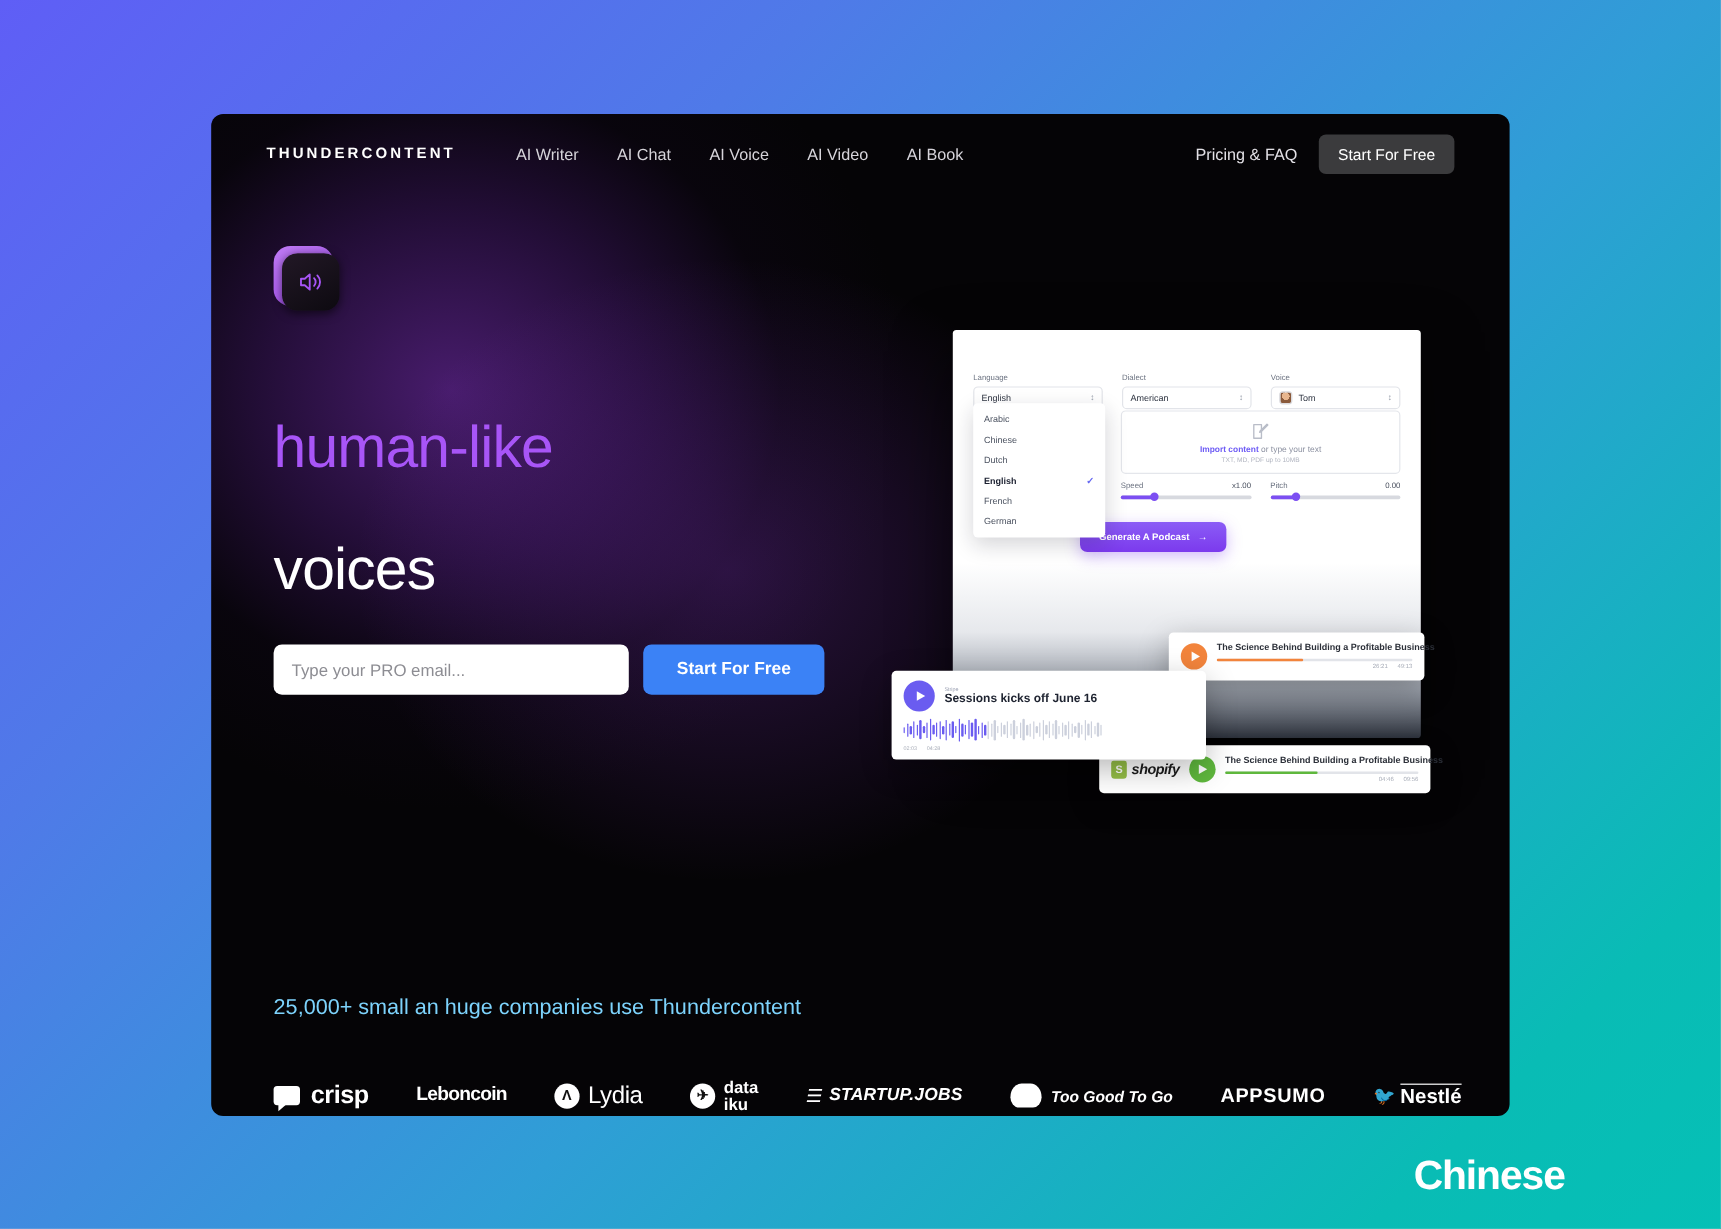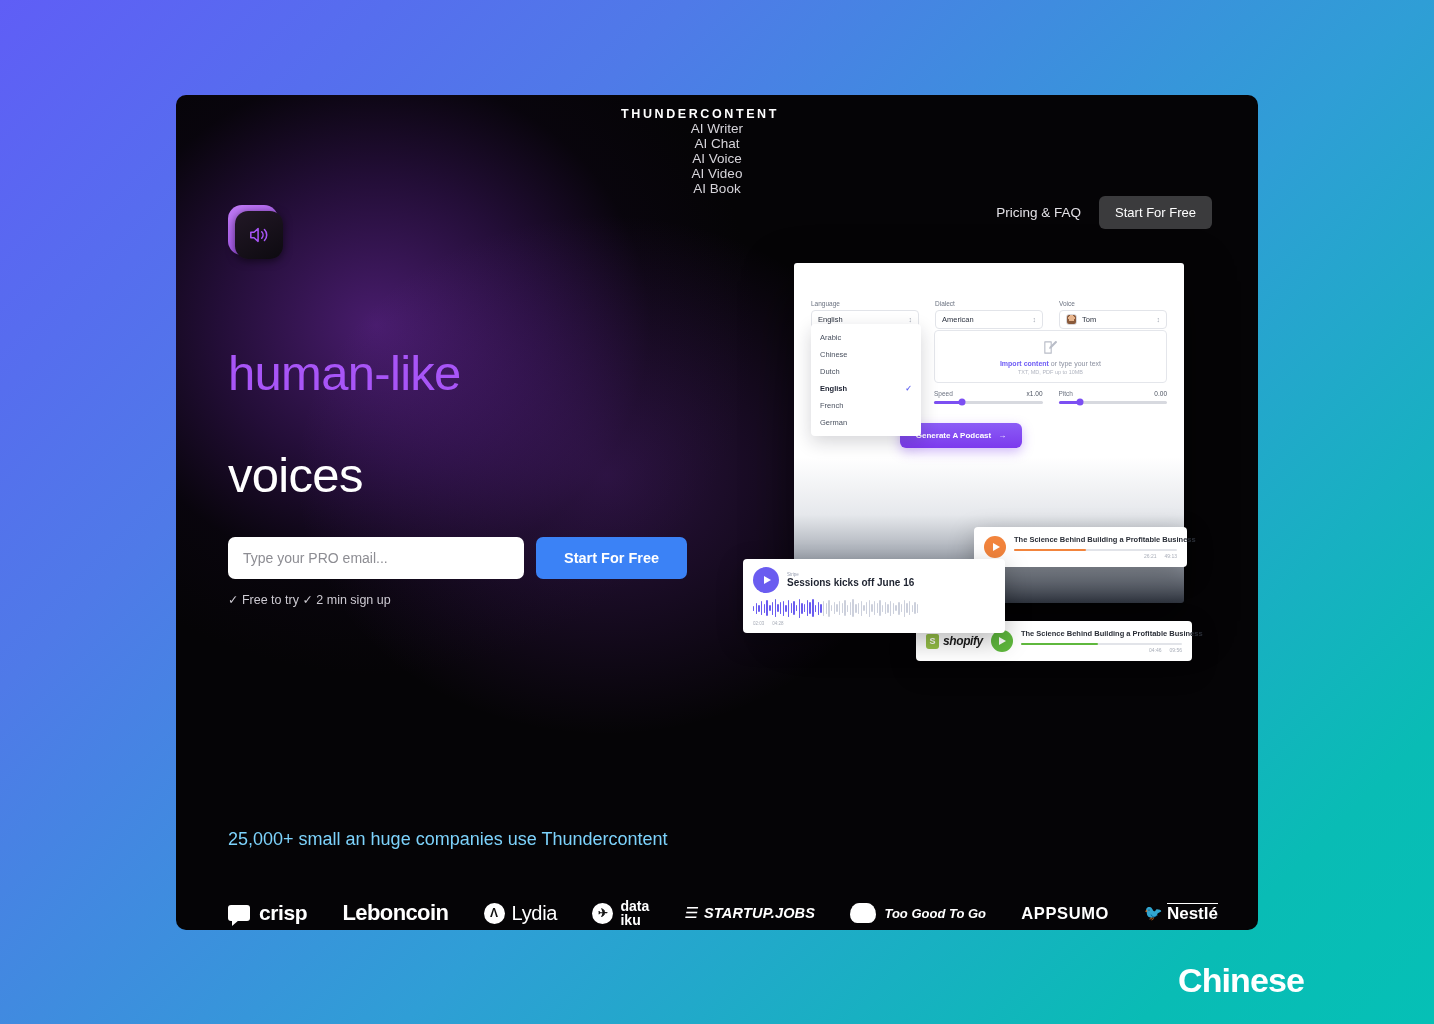--- a/index.html
+++ b/index.html
@@ -35,10 +35,9 @@
 
   
   #nav {
-    position: absolute; left: 0; top: 12px; right: 0; height: 66px;
+    position: absolute; left: 0; top: 0; right: 0; height: 66px;
     display: flex; align-items: center; padding: 0 46px;
     z-index: 6;
-    flex-direction: column;
   }
   #brand {
     color: #fff; font-size: 12.5px; font-weight: 700;

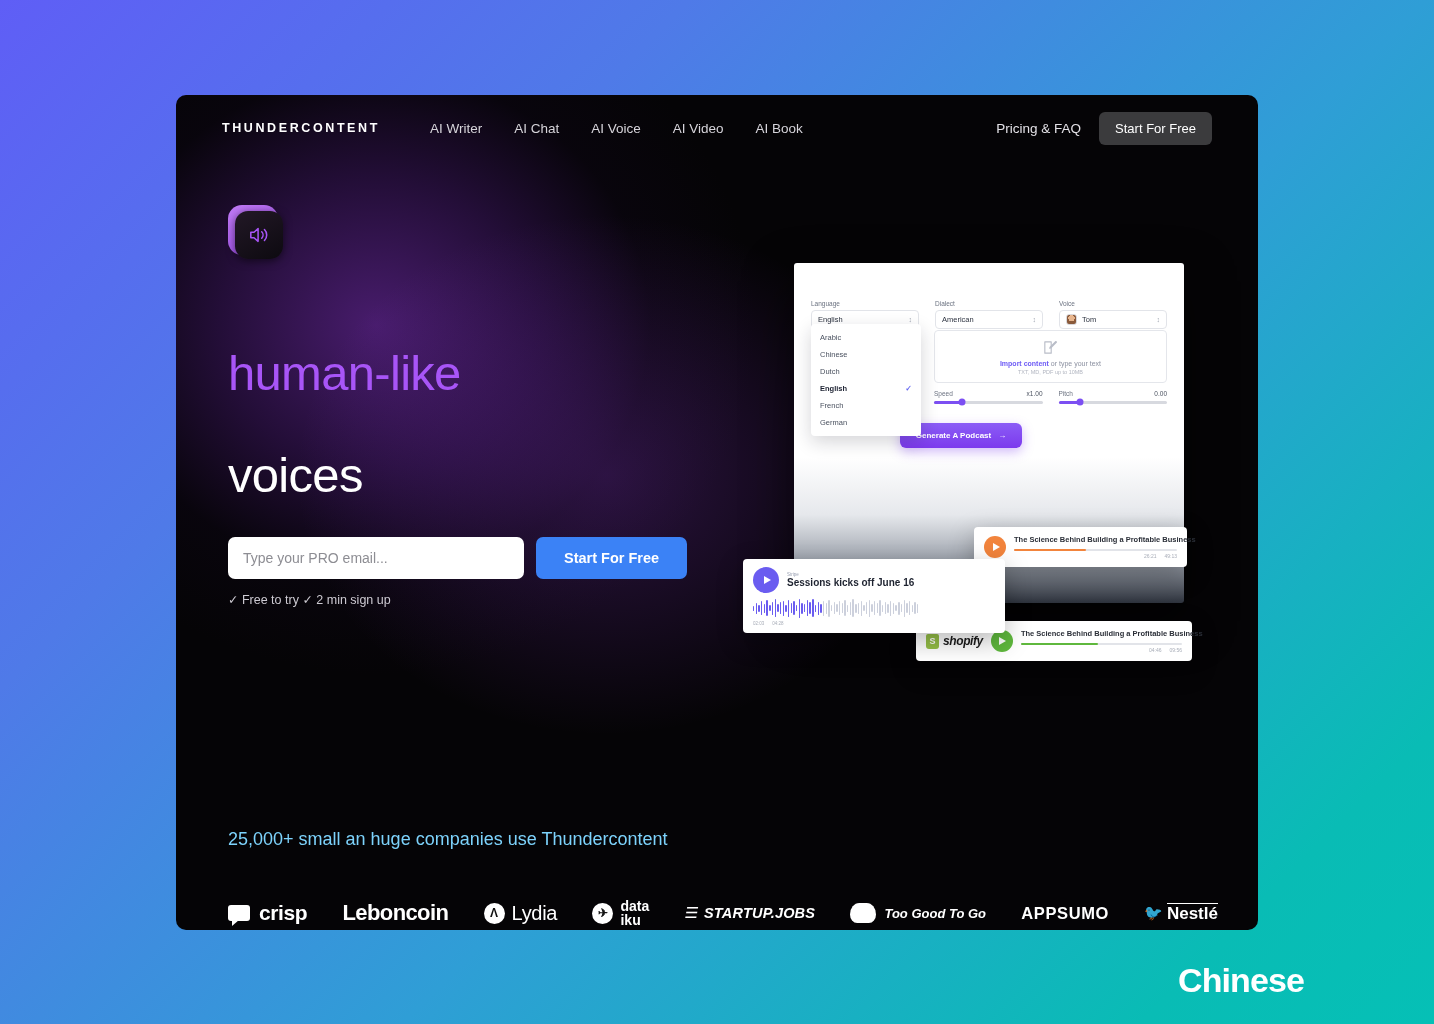--- a/index.html
+++ b/index.html
@@ -97,7 +97,7 @@
   
   #mockup { position: absolute; left: 585px; top: 168px; width: 470px; height: 400px; z-index: 4; }
   #app-panel {
-    position: absolute; left: 33px; top: 0; width: 390px; height: 340px;
+    position: absolute; left: 33px; top: 12px; width: 390px; height: 340px;
     background: linear-gradient(180deg,#ffffff 0%,#ffffff 57%,#e6e8ec 74%,#9ba1ab 88%,#2d323c 100%);
     border-radius: 3px;
     box-shadow: 0 18px 48px rgba(0,0,0,.55);

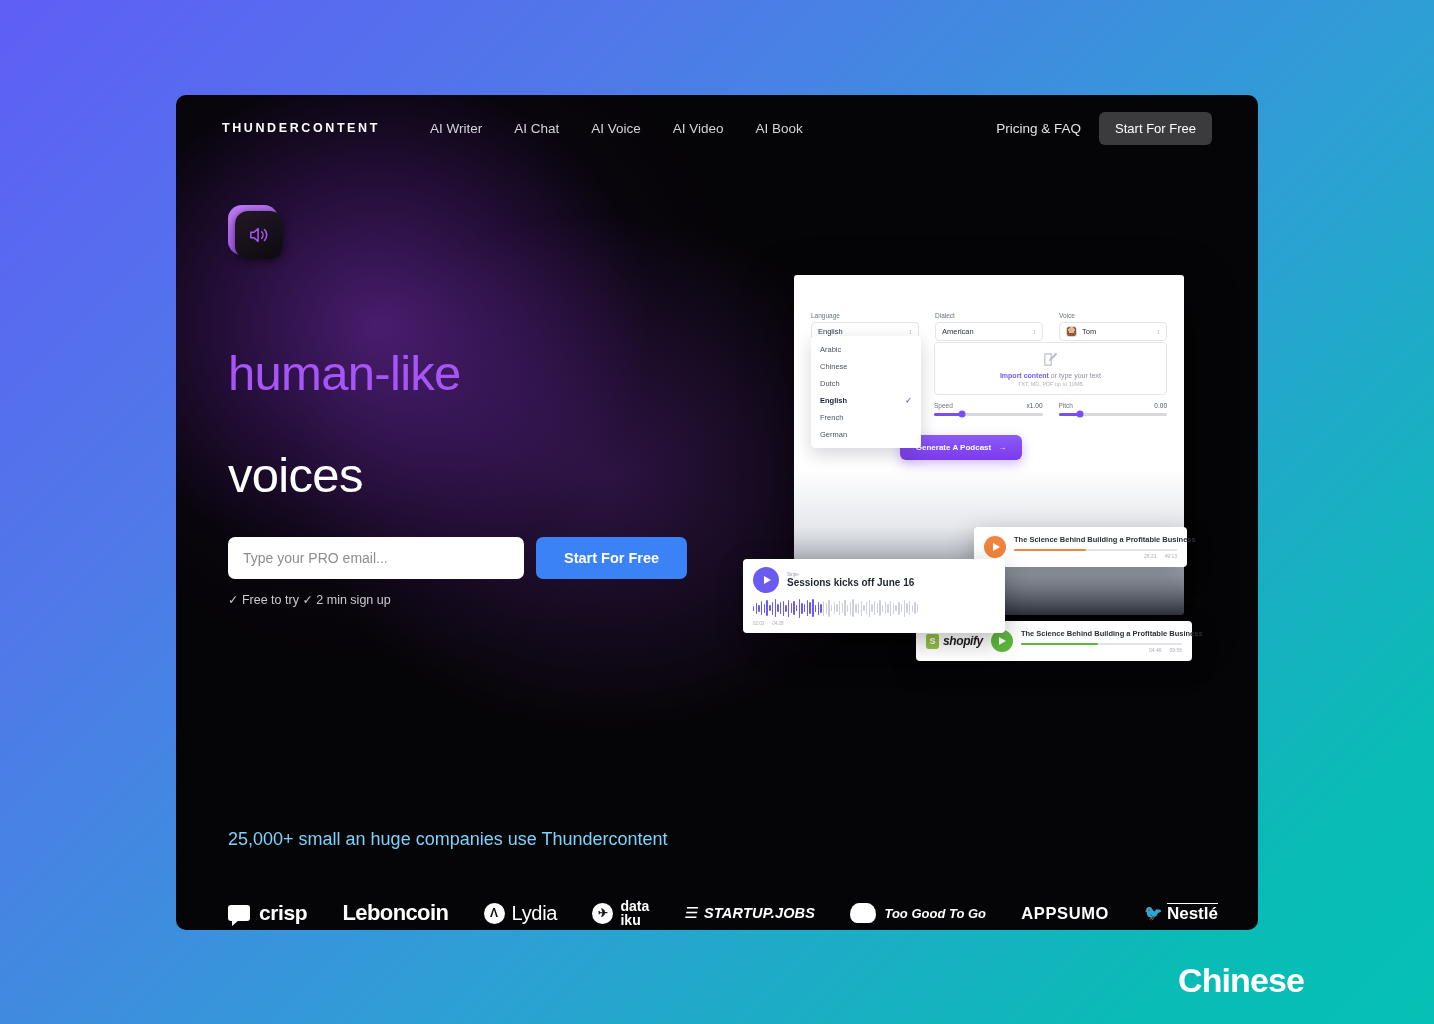--- a/index.html
+++ b/index.html
@@ -290,7 +290,6 @@
       <input id="email-input" type="text" placeholder="Type your PRO email..." style="">
       <button id="cta-button">Start For Free</button>
     </div>
-    <div id="cta-note">✓ Free to try ✓ 2 min sign up</div>
   </div>
 
   <div id="mockup">

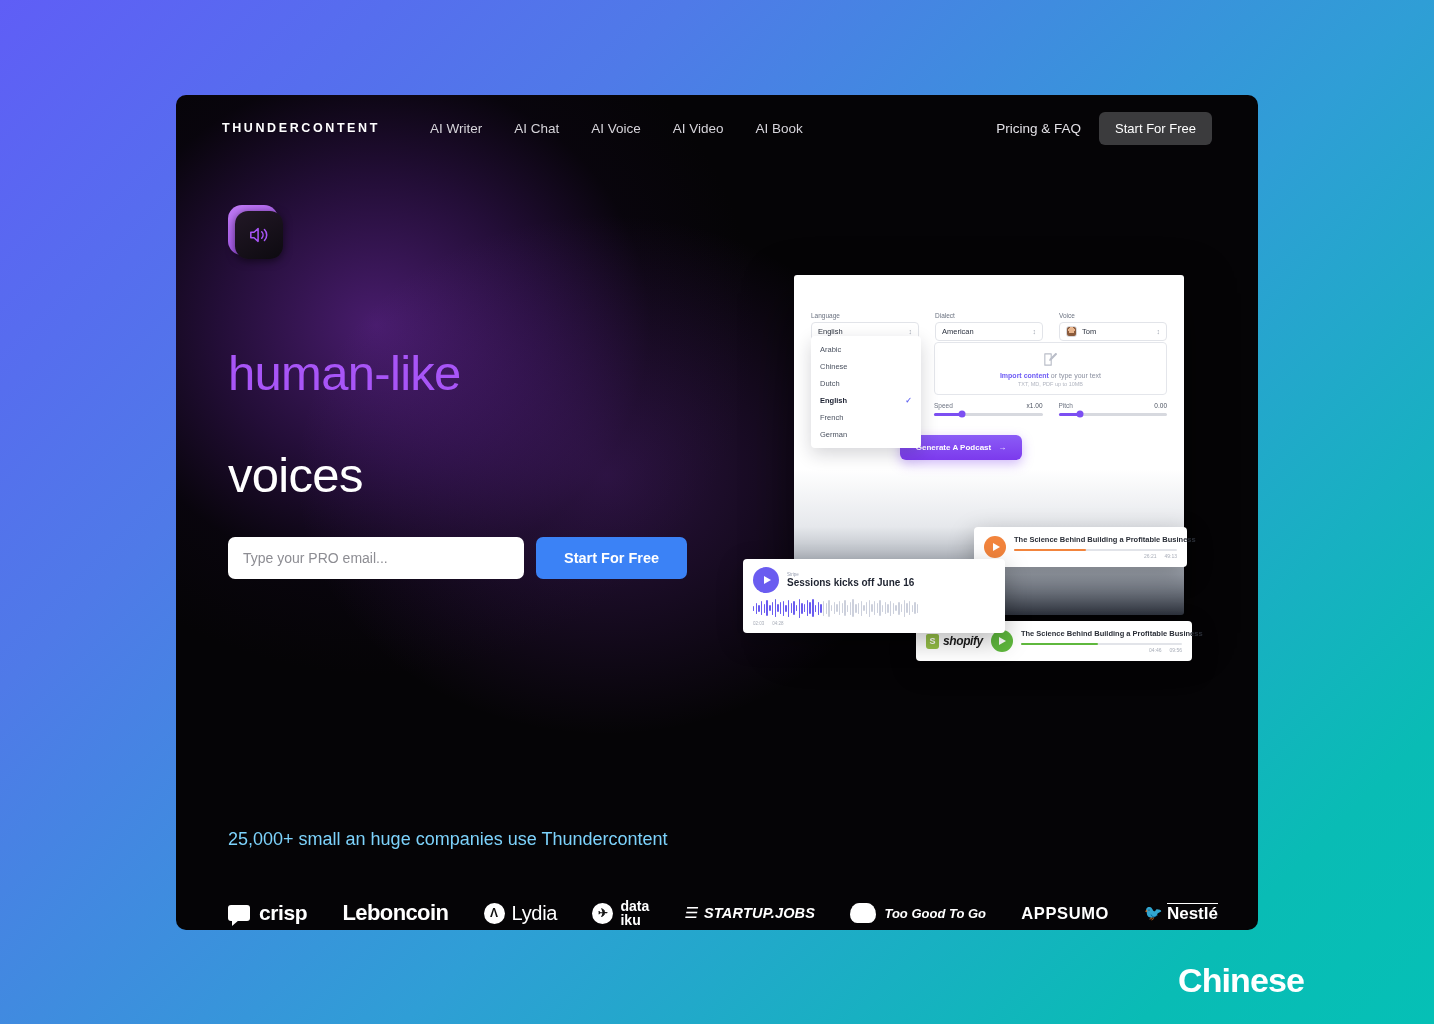--- a/index.html
+++ b/index.html
@@ -222,7 +222,7 @@
     border-left: 7px solid #fff; border-bottom: 6px solid transparent;
   }
   #crisp-word { font-size: 21px; font-weight: 600; letter-spacing: -.4px; }
-  #leboncoin-word { font-size: 22px; font-weight: 700; letter-spacing: -.6px; }
+  #leboncoin-word { font-size: 16px; font-weight: 700; letter-spacing: -.6px; }
   .circle-mark {
     width: 21px; height: 21px; border-radius: 50%; background: #fff; color: #111;
     display: flex; align-items: center; justify-content: center; font-size: 12px; font-weight: 700; margin-right: 7px; flex: none;

